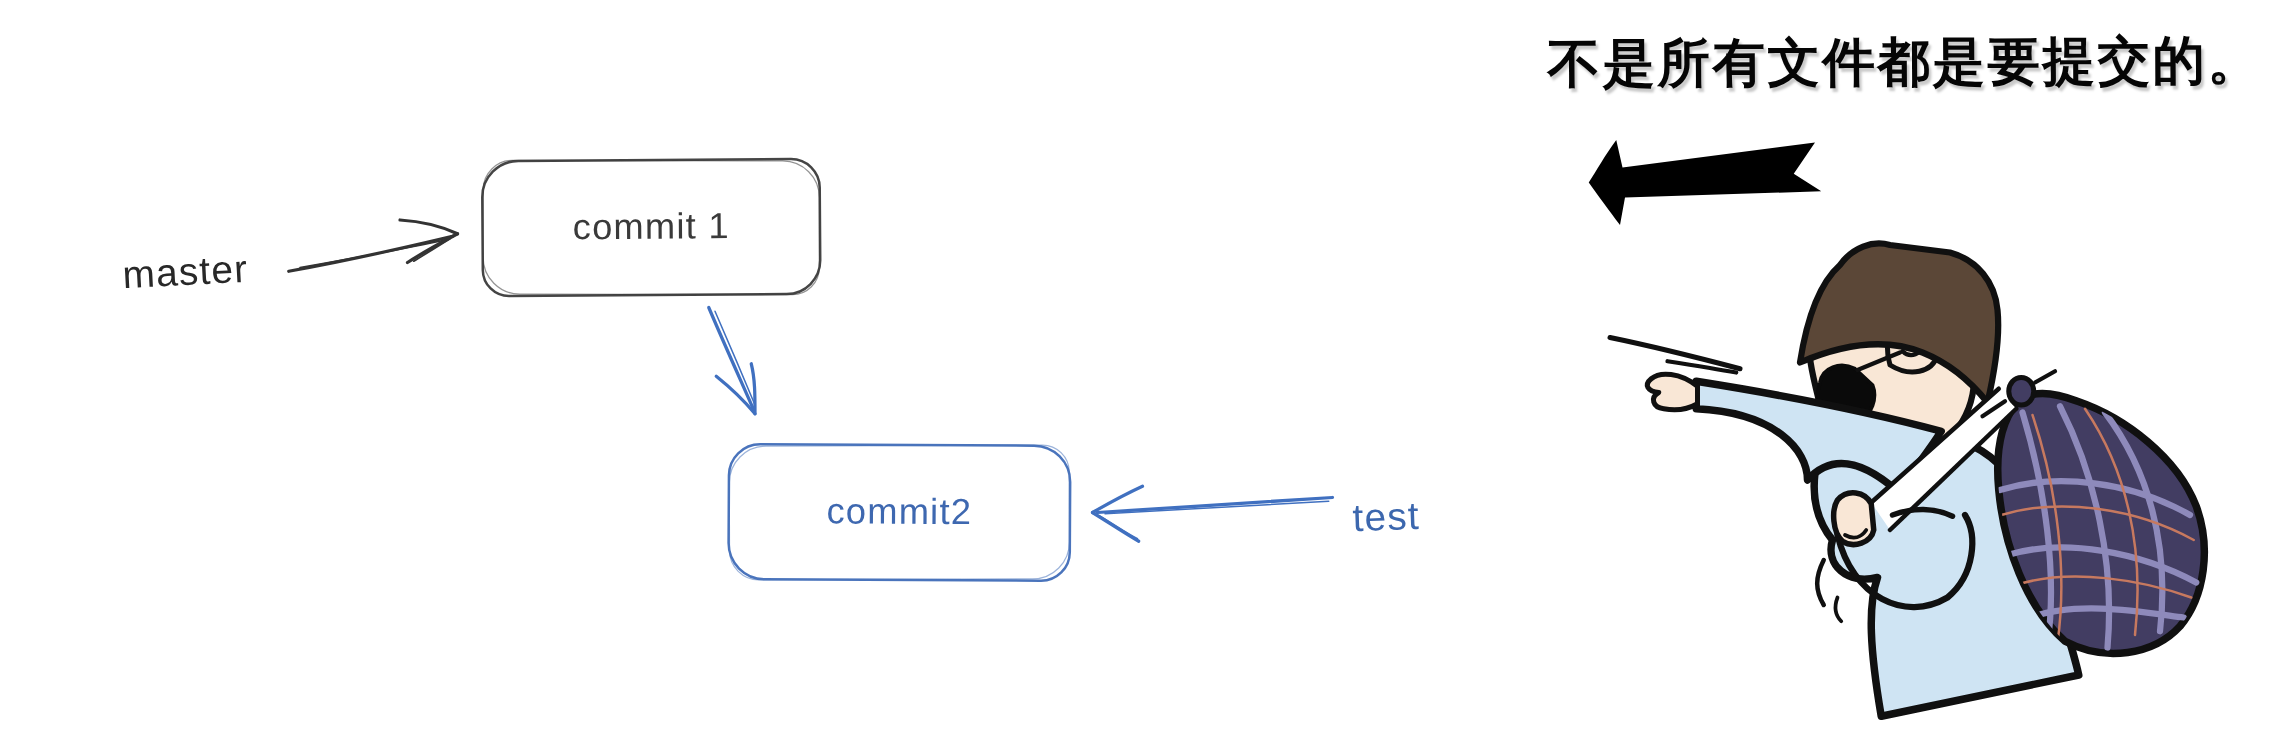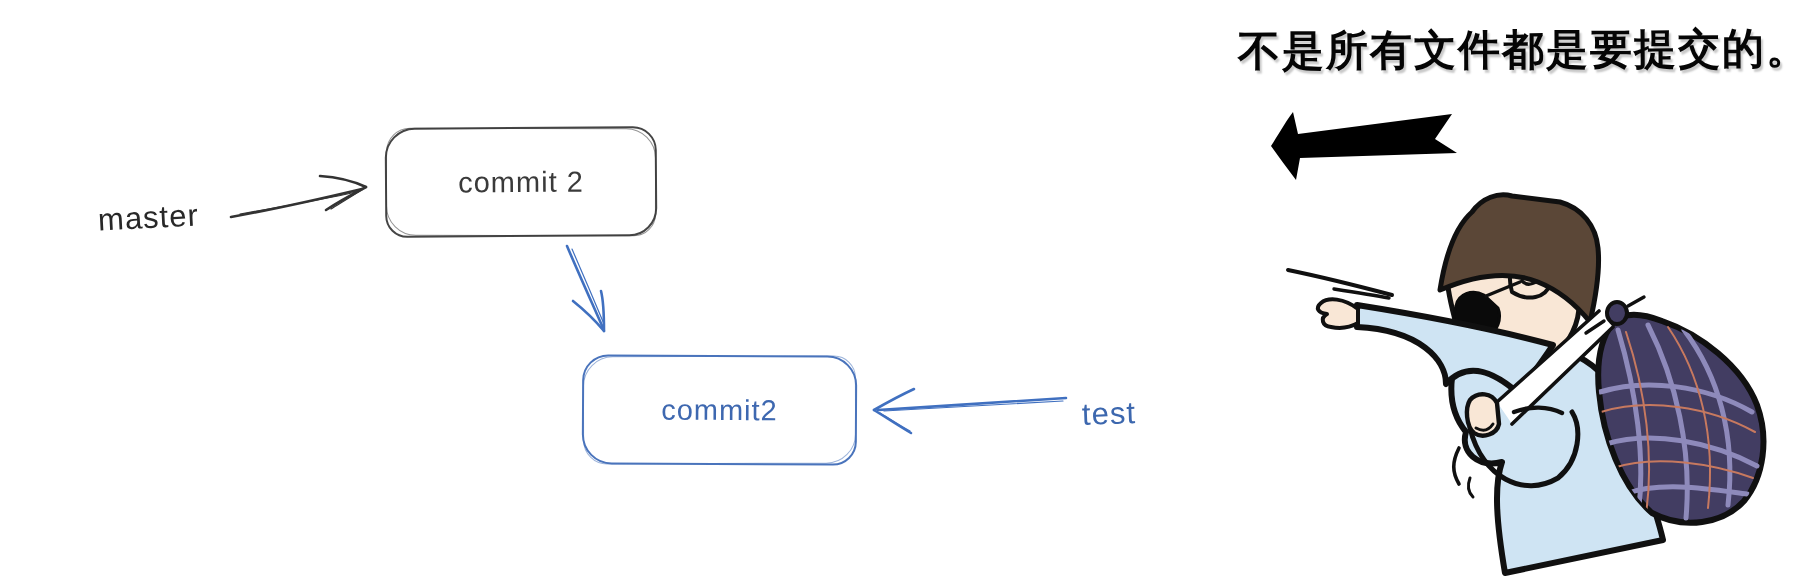--- a/index.html
+++ b/index.html
@@ -59,7 +59,7 @@
 <div class="abs branch test">test</div>
 
 <div class="abs node node1">
-  <span>commit 2</span>
+  <span>commit 1</span>
 </div>
 <div class="abs node node2">
   <span>commit2</span>

